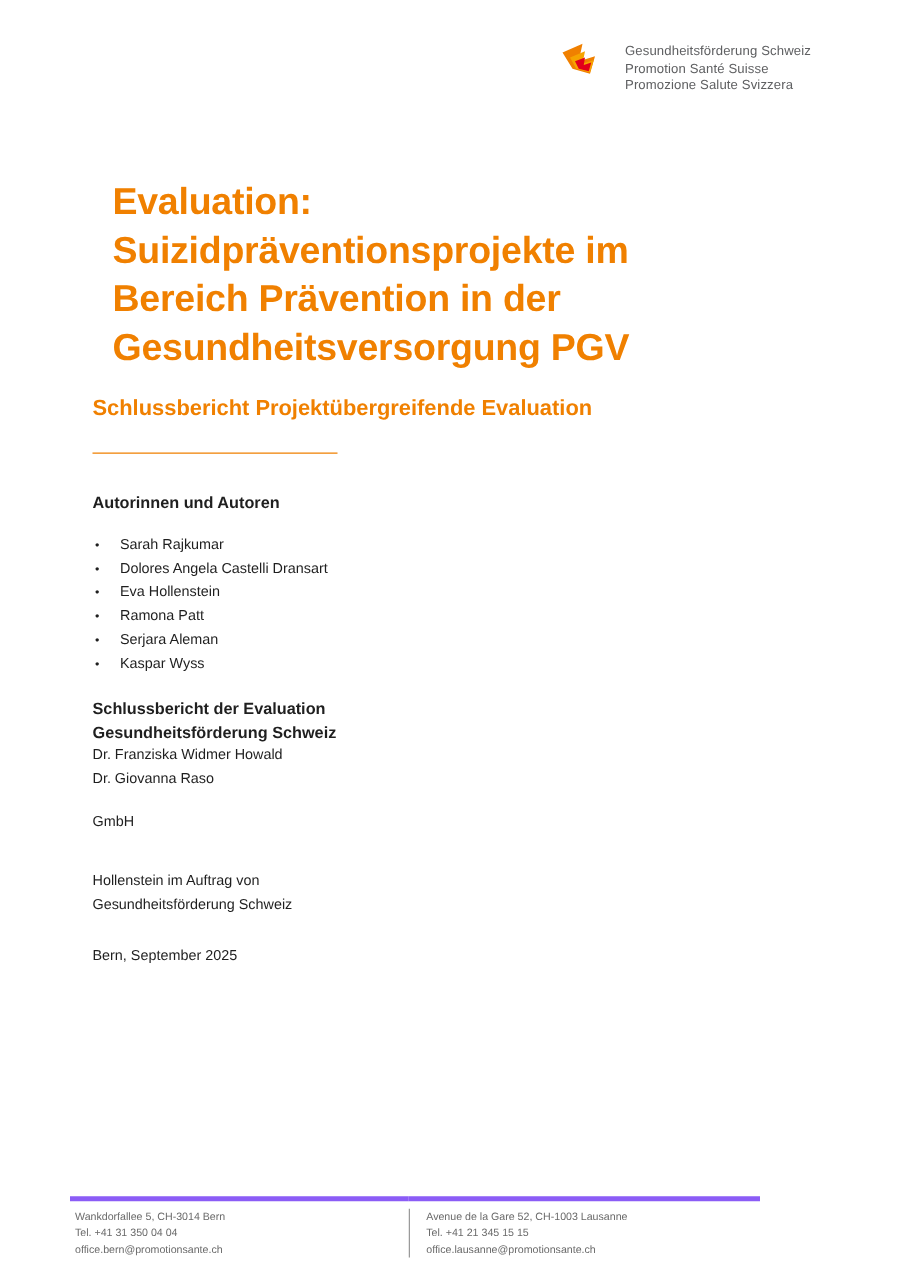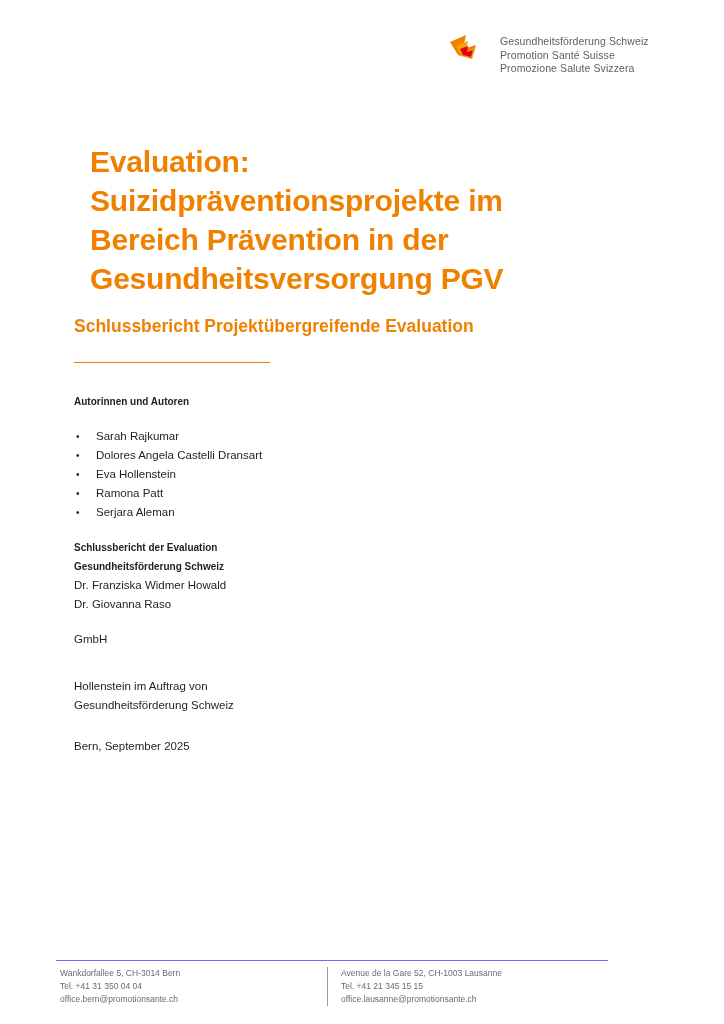--- a/index.html
+++ b/index.html
@@ -90,7 +90,7 @@
   }
   .meta-heading {
     font-weight: bold;
-    font-size: 10px;
+    font-size: 13px;
     line-height: 19px;
   }
   ul.authors {

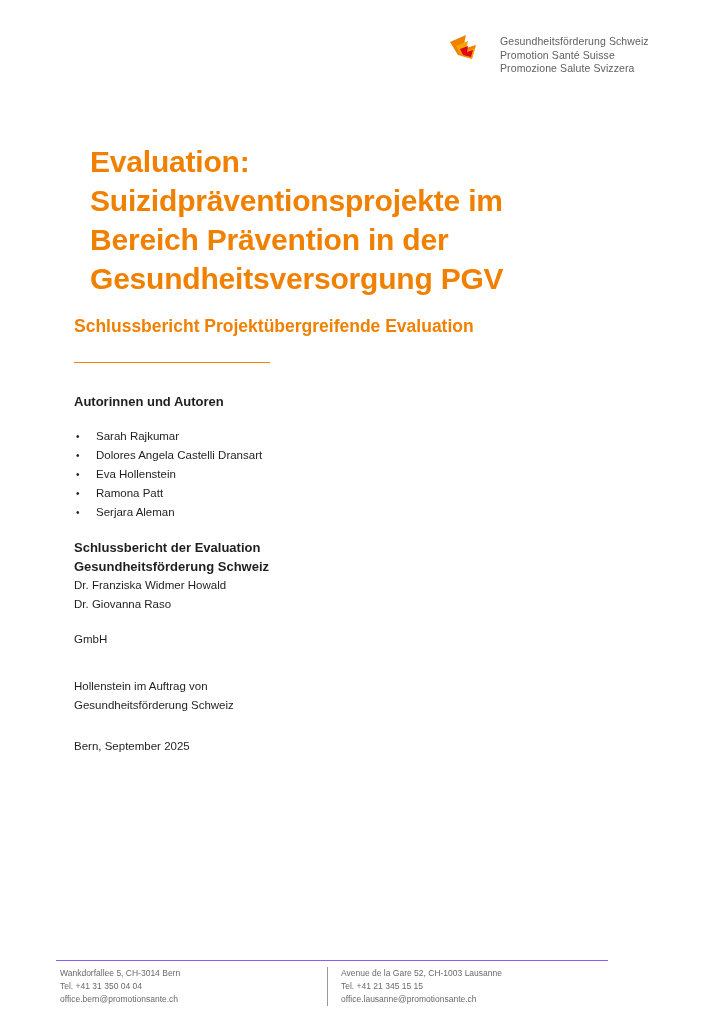--- a/index.html
+++ b/index.html
@@ -181,6 +181,7 @@
       <li>Eva Hollenstein</li>
       <li>Ramona Patt</li>
       <li>Serjara Aleman</li>
+      <li>Kaspar Wyss</li>
     </ul>
 
     <div class="gap-lg"></div>

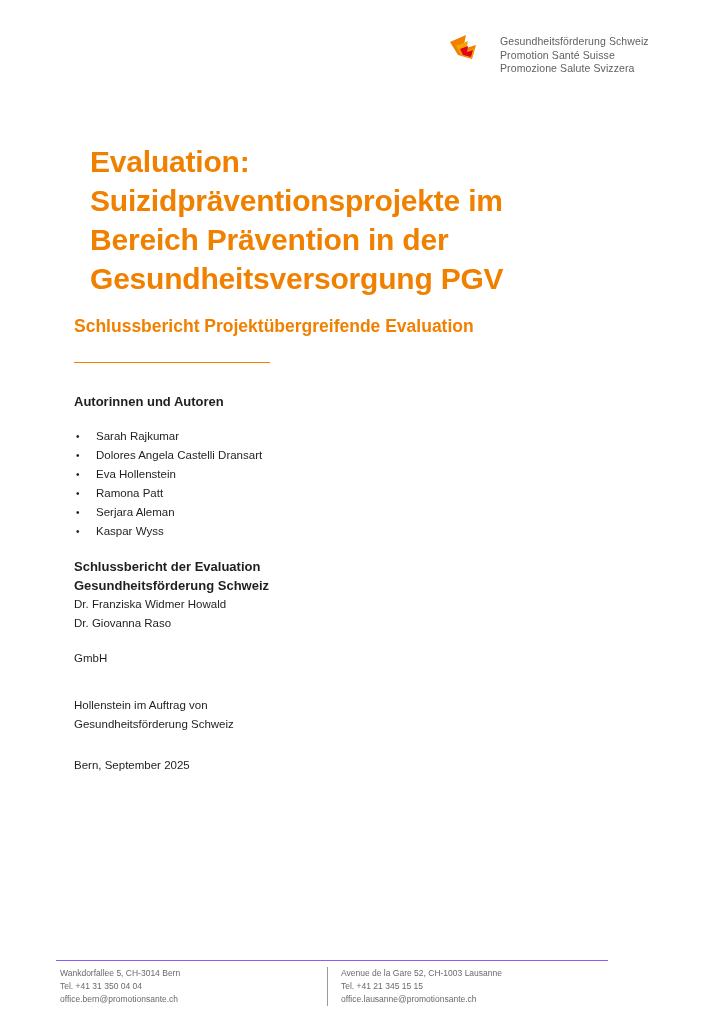--- a/index.html
+++ b/index.html
@@ -131,7 +131,7 @@
   .footer-col {
     flex: 1 1 0;
     padding: 6px 14px 0 14px;
-    border-top: 1px solid #8b5cf6;
+    border-top: 4px solid #8b5cf6;
     position: relative;
   }
   .footer-col + .footer-col::before {

